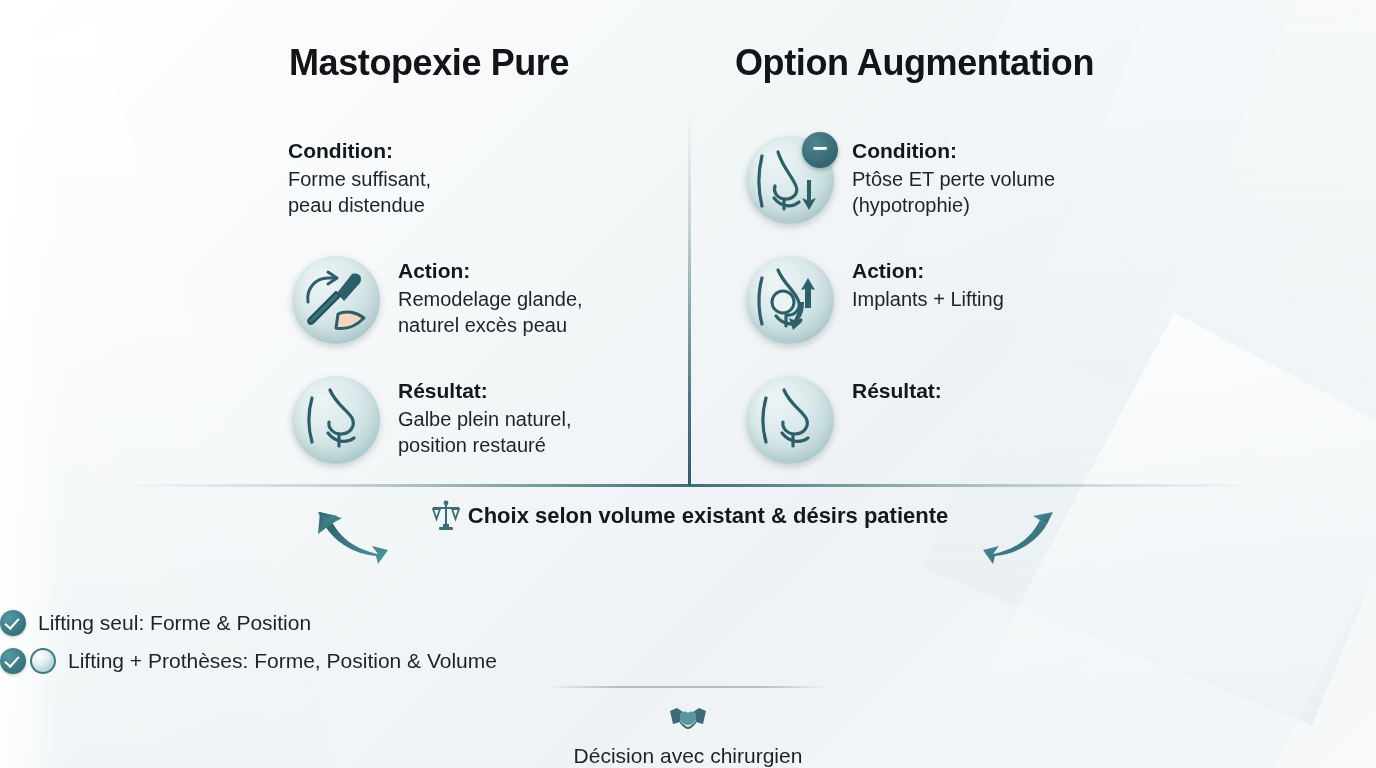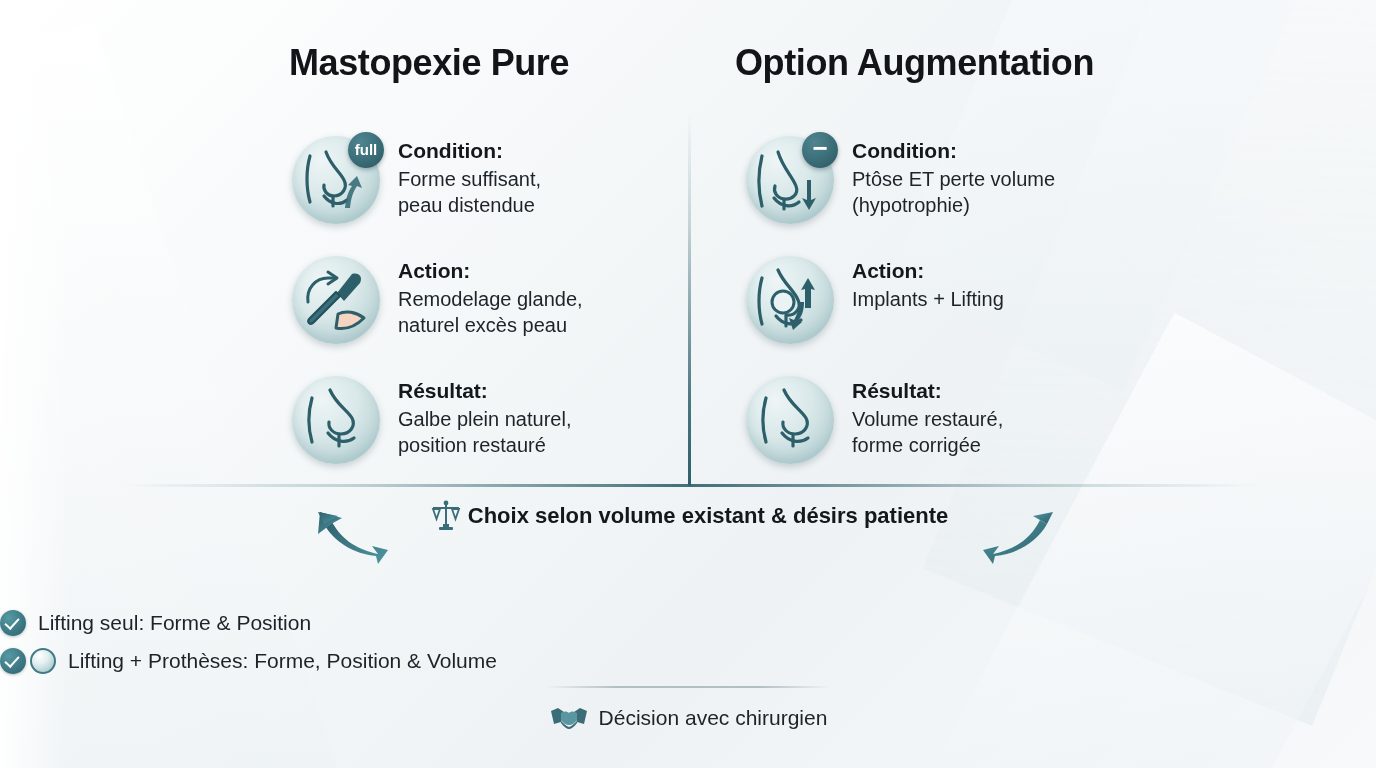--- a/index.html
+++ b/index.html
@@ -293,21 +293,6 @@
   <div class="col" id="col-left">
 
     <div class="row">
-      <div class="icon-wrap">
-        <div class="icon-ball"></div>
-        <svg class="icon-svg" viewBox="0 0 88 88">
-          <g fill="none" stroke="#2d5f6a" stroke-width="3.2" stroke-linecap="round" stroke-linejoin="round">
-            <path d="M18 20 C14 34 14 52 18 66"></path>
-            <path d="M34 16 C39 30 48 36 52 44 C56 52 50 60 42 60 C35 60 31 54 32 49"></path>
-            <path d="M32 60 C38 68 48 70 55 64"></path>
-            <path d="M41 60 L41 70"></path>
-          </g>
-          <g fill="#3a6d77" opacity="0.9">
-            <path d="M53 72 C54 62 56 56 60 50 L56 49 L65 40 L70 52 L65 50 C61 56 59 62 58 72 Z"></path>
-          </g>
-        </svg>
-        <div class="badge">full</div>
-      </div>
       <div class="row-text">
         <div class="row-label">Condition:</div>
         <div class="row-desc">Forme suffisant,

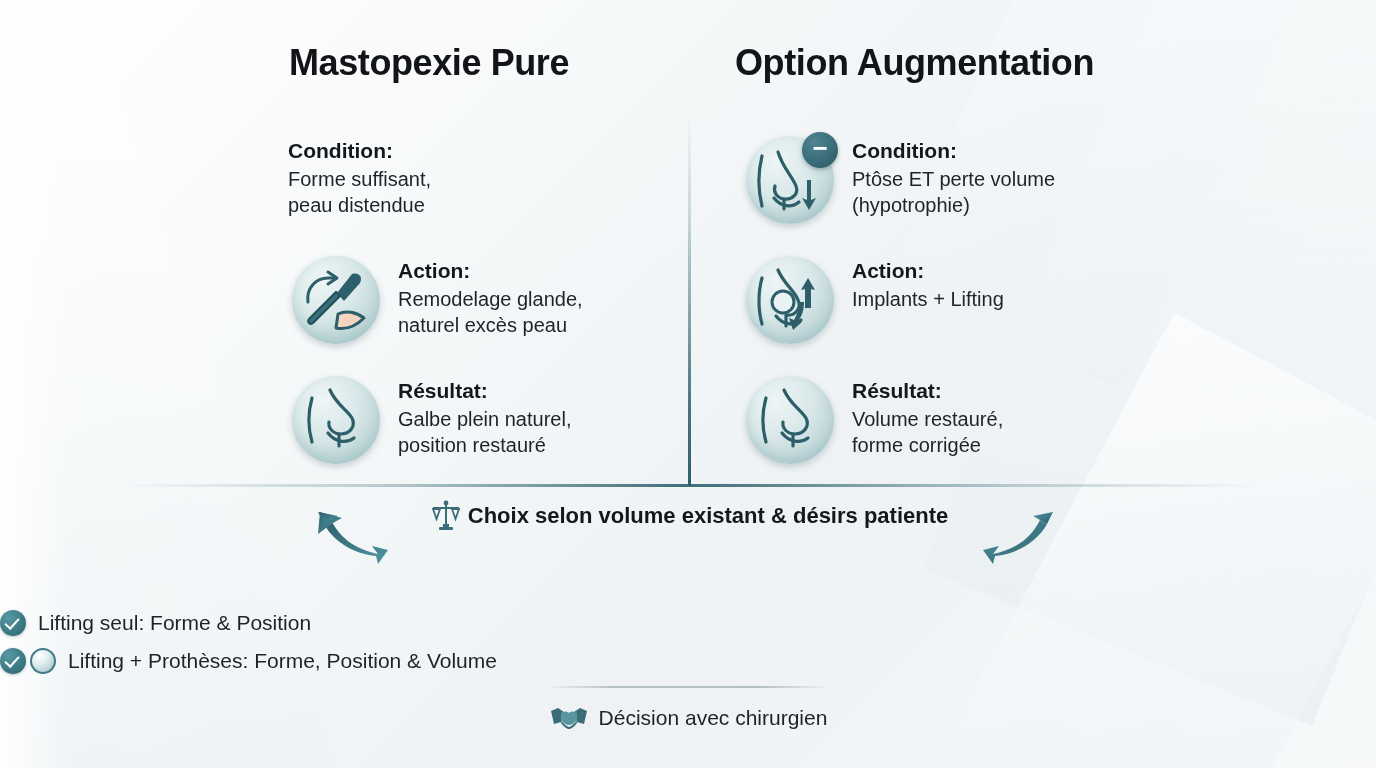--- a/index.html
+++ b/index.html
@@ -404,8 +404,6 @@
       </div>
       <div class="row-text">
         <div class="row-label">Résultat:</div>
-        <div class="row-desc">Volume restauré,
-forme corrigée</div>
       </div>
     </div>
   </div>

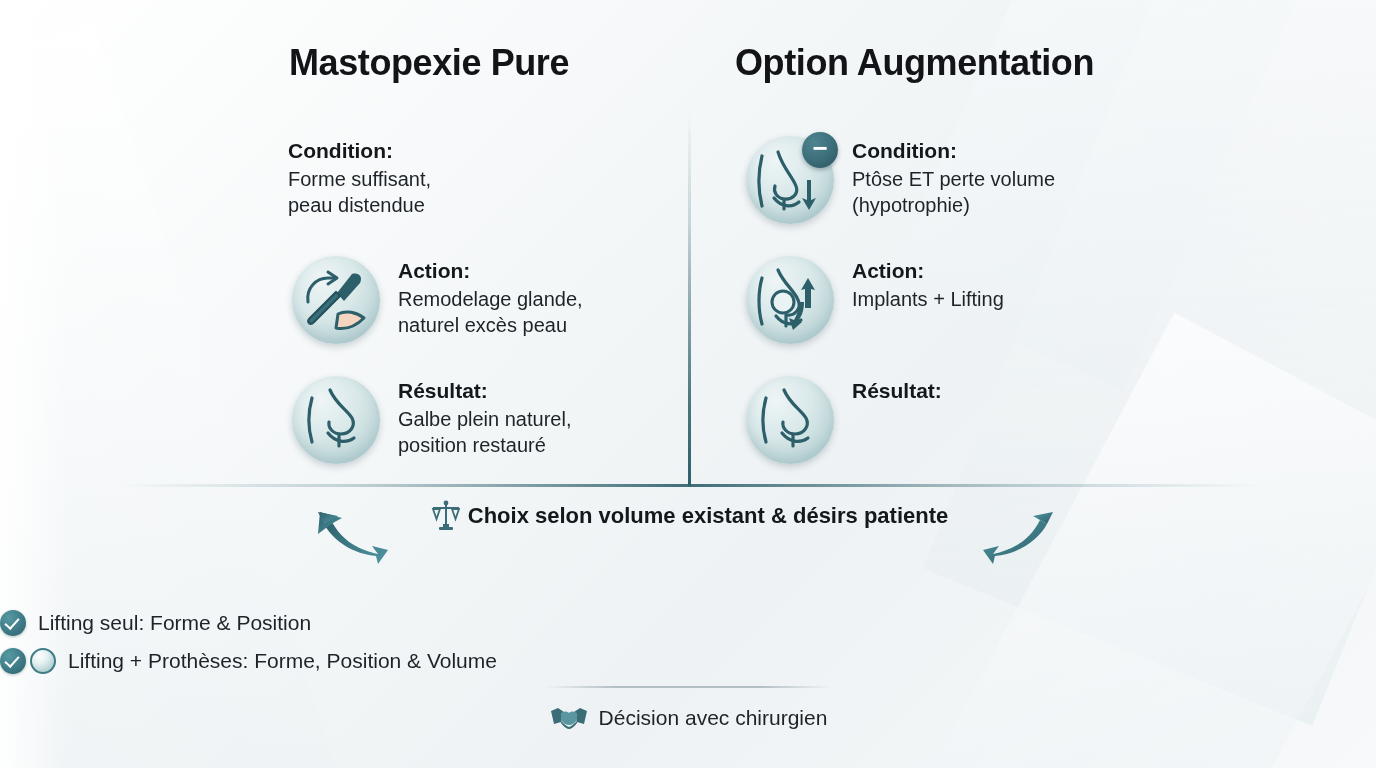--- a/index.html
+++ b/index.html
@@ -266,6 +266,7 @@
     align-items: center;
     justify-content: center;
     gap: 10px;
+    flex-direction: column;
   }
   #decision-text {
     font-size: 21px;

